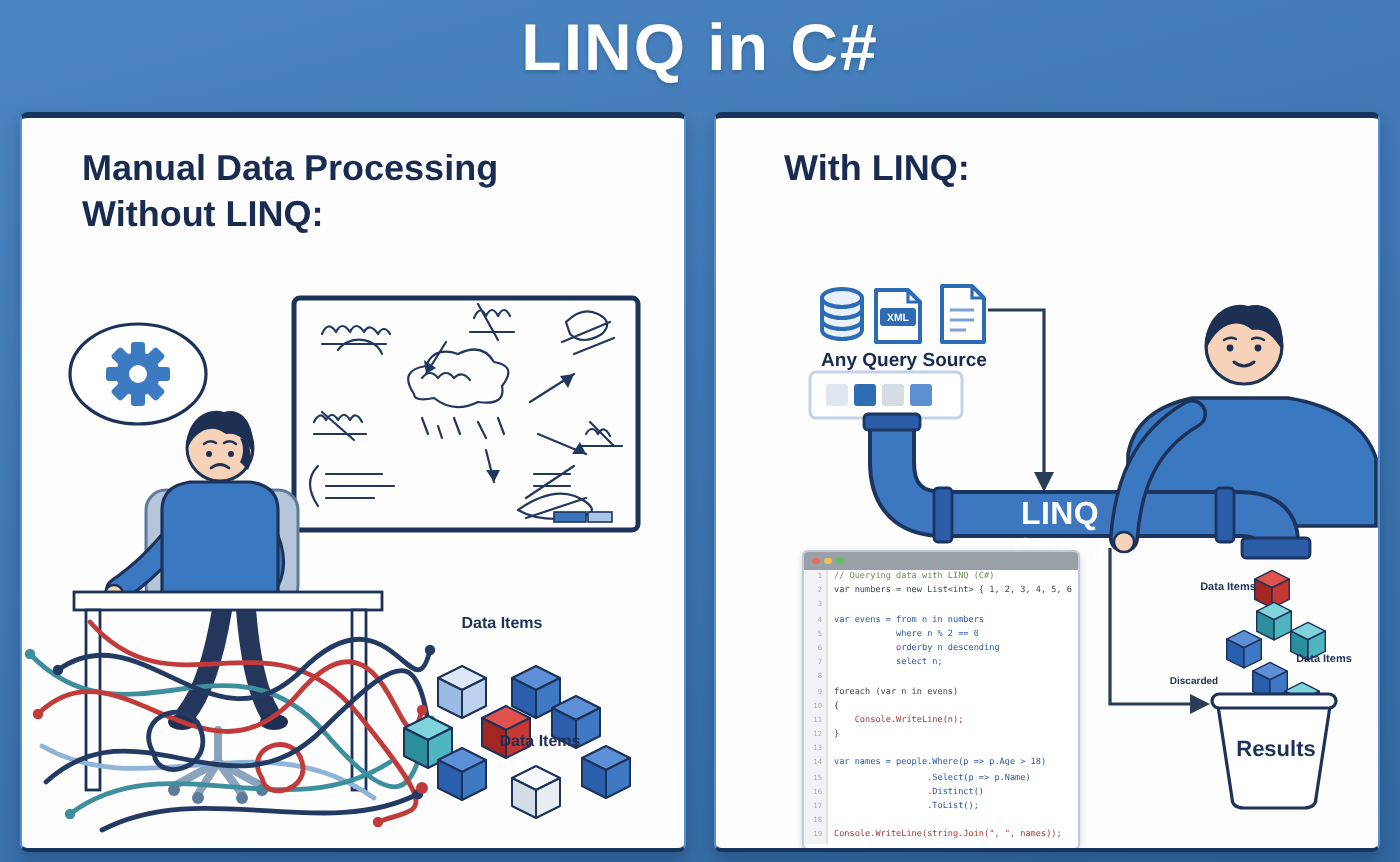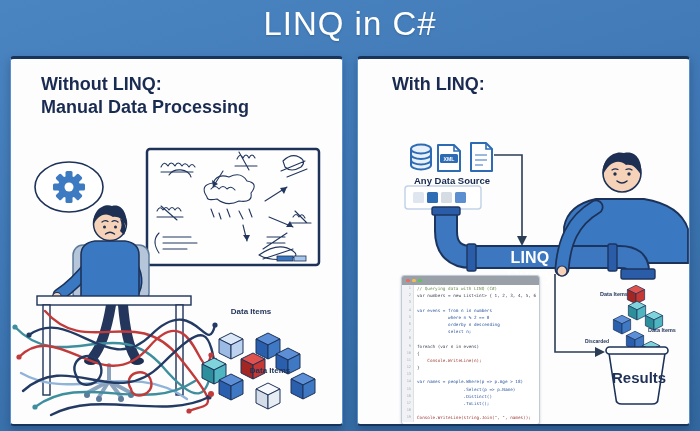--- a/index.html
+++ b/index.html
@@ -7,7 +7,7 @@
     background:linear-gradient(165deg,#4b85c1 0%,#3f78b5 45%,#32689f 100%);
     font-family:"Liberation Sans",sans-serif;}
   .main-title{position:absolute;top:5px;left:0;right:0;text-align:center;
-    color:#ffffff;font-size:33px;font-weight:normal;letter-spacing:1px;
+    color:#ffffff;font-size:33px;font-weight:bold;letter-spacing:1px;
     text-shadow:0 1px 2px rgba(10,30,60,.25);}
   .panel{position:absolute;top:56px;width:331px;height:365px;background:#fdfdfe;
     border:1px solid #5a90cc;border-top:3px solid #16345c;border-bottom:2px solid #16345c;

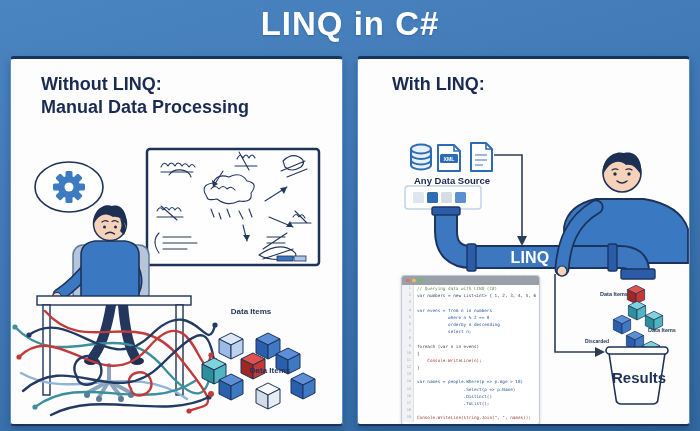--- a/index.html
+++ b/index.html
@@ -62,8 +62,8 @@
 
   <div class="panel left">
     <div class="panel-heading">
+      <div>Manual Data Processing</div>
       <div>Without LINQ:</div>
-      <div>Manual Data Processing</div>
     </div>
 
     <svg class="illu" viewBox="0 0 331 365">

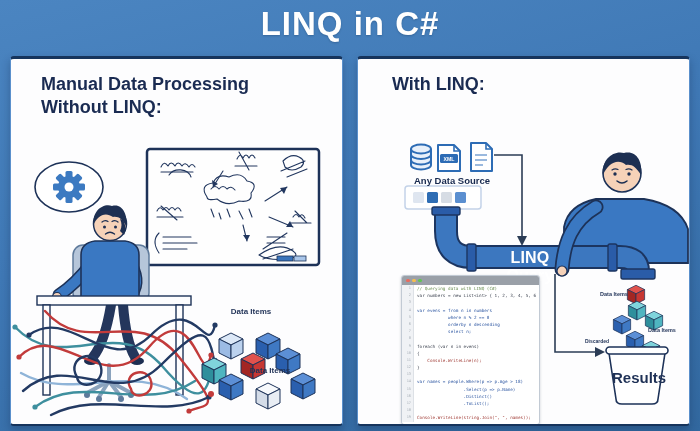--- a/index.html
+++ b/index.html
@@ -285,7 +285,7 @@
       </g>
     </svg>
 
-    <div class="lbl lbl-any">Any Data Source</div>
+    <div class="lbl lbl-any">Any Query Source</div>
     <div class="lbl lbl-linq">LINQ Query</div>
     <div class="lbl lbl-sm lbl-di1-right">Data Items</div>
     <div class="lbl lbl-sm lbl-di2-right">Data Items</div>

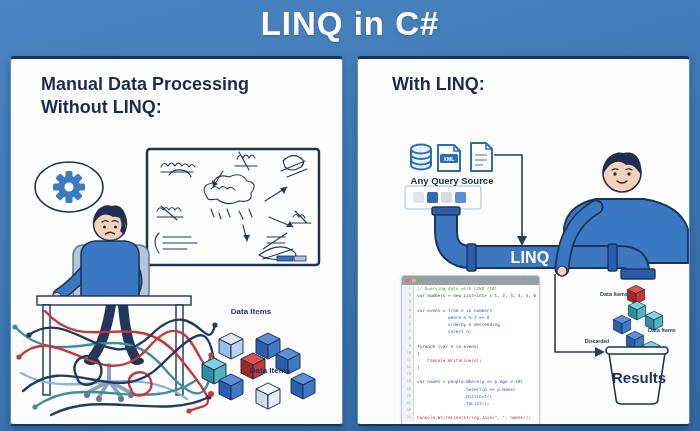--- a/index.html
+++ b/index.html
@@ -28,7 +28,7 @@
   .lbl-di1-right{left:236px;top:232px;width:40px;}
   .lbl-di2-right{left:284px;top:268px;width:40px;}
   .lbl-discarded{left:220px;top:279px;width:38px;font-size:5px;}
-  .lbl-results{left:254px;top:310px;width:52px;font-size:15px;}
+  .lbl-results{left:254px;top:310px;width:52px;font-size:11px;}
   
   .code-win{position:absolute;left:43px;top:216px;width:137px;height:148px;
     background:#ffffff;border:1px solid #c2cad4;border-radius:3px;overflow:hidden;

